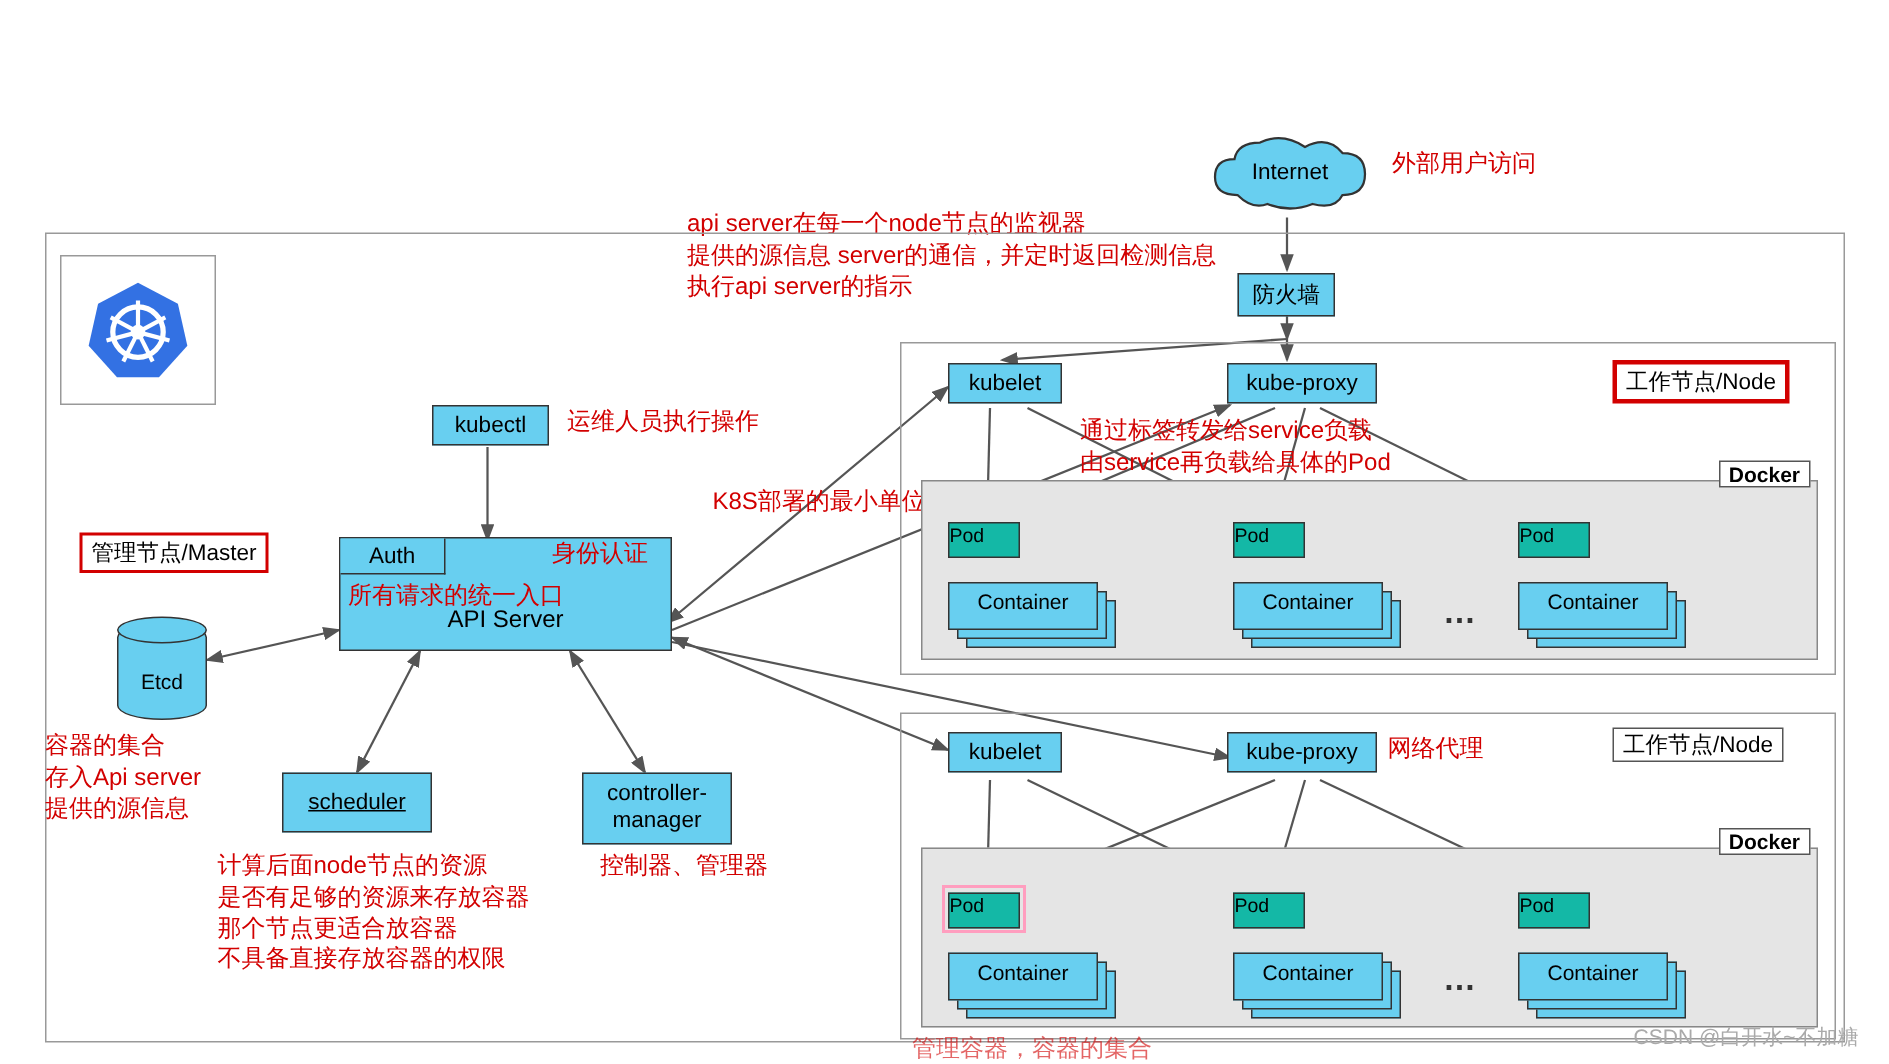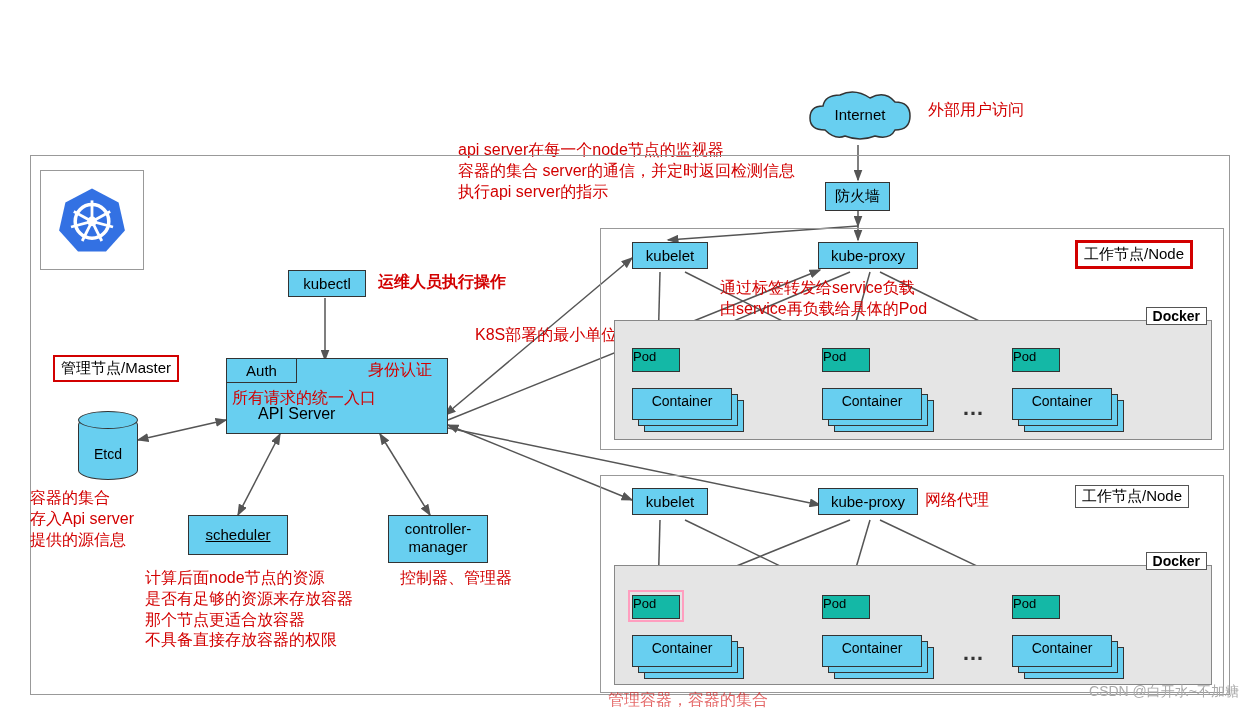--- a/index.html
+++ b/index.html
@@ -250,7 +250,7 @@
 
 <div class="red-annotation" style="left:458px; top:140px;">
   <div>api server在每一个node节点的监视器</div>
-  <div>容器的集合 server的通信，并定时返回检测信息</div>
+  <div>提供的源信息 server的通信，并定时返回检测信息</div>
   <div>执行api server的指示</div>
 </div>
 

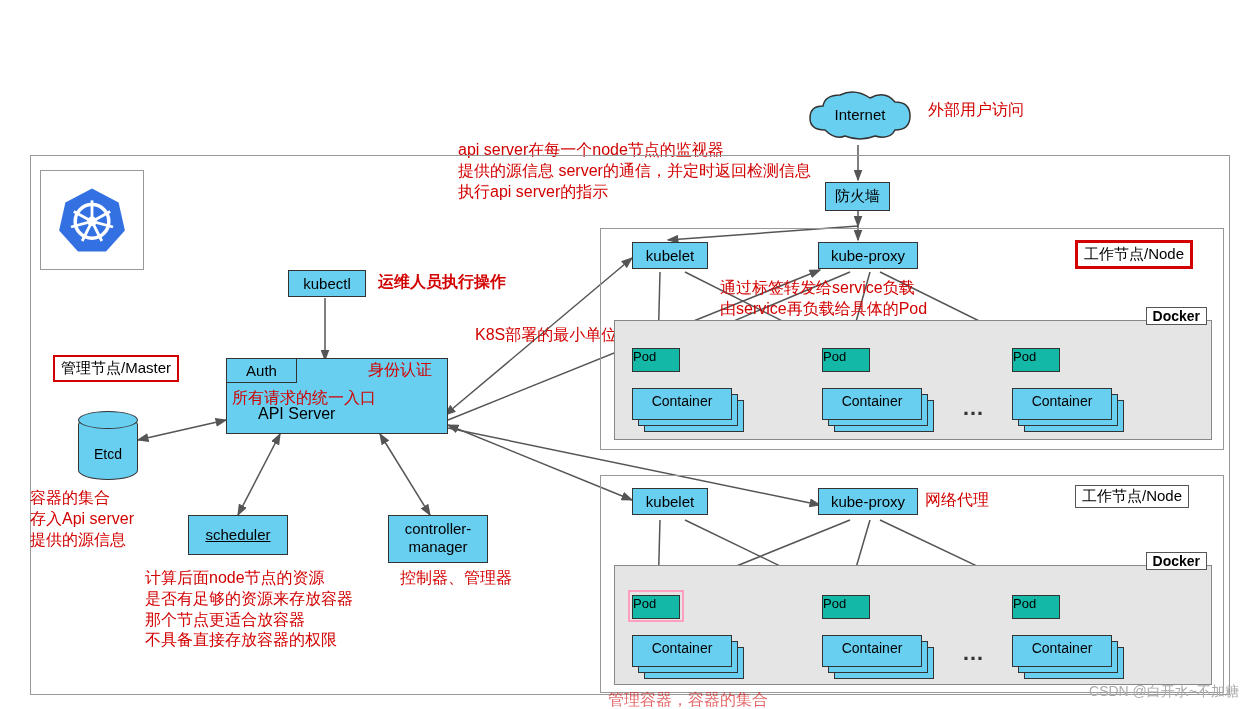--- a/index.html
+++ b/index.html
@@ -276,7 +276,7 @@
 <div class="red-box" style="position:absolute; left:53px; top:355px;">管理节点/Master</div>
 
 <div class="box" style="left:288px; top:270px; width:78px;">kubectl</div>
-<div class="red-annotation" style="left:378px; top:272px;font-weight:bold;">运维人员执行操作</div>
+<div class="red-annotation" style="left:378px; top:272px;">运维人员执行操作</div>
 
 <div class="box" style="left:226px; top:358px; width:222px; height:76px; padding:0;">
   <div style="background:#68cff0; border-bottom:1px solid #333; padding:3px; width:70px; margin:0; border-right:1px solid #333;">Auth</div>

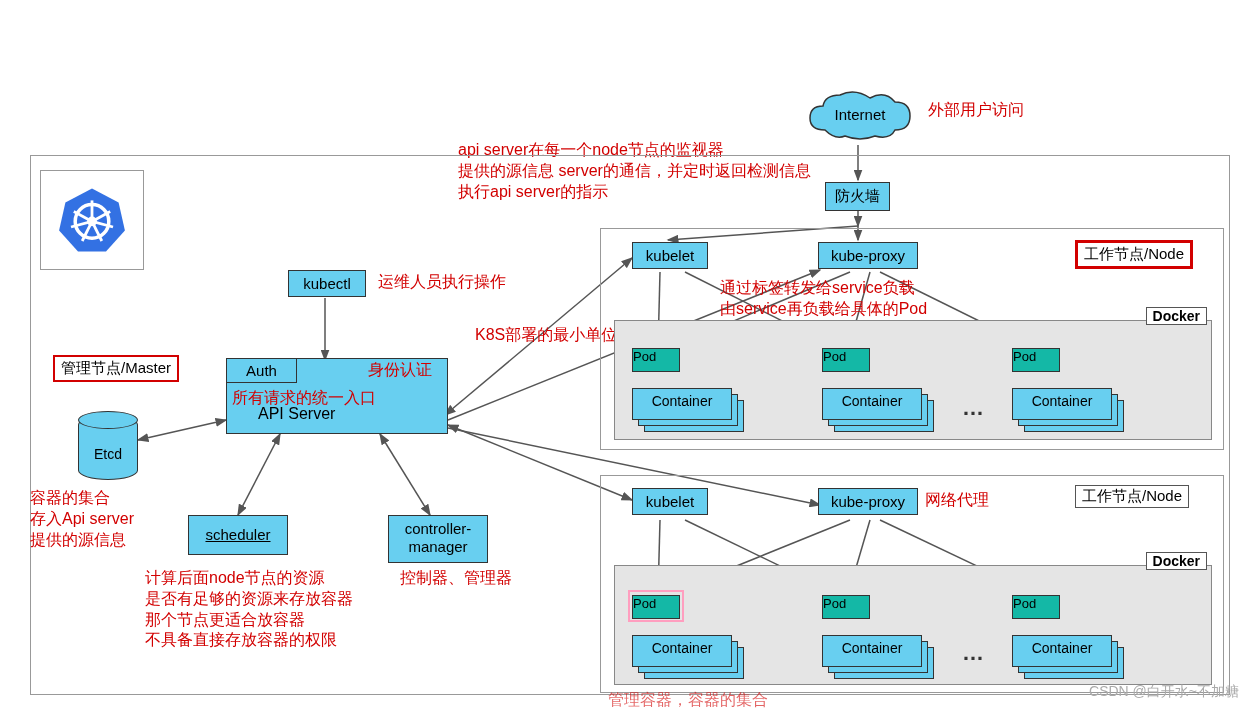--- a/index.html
+++ b/index.html
@@ -280,7 +280,7 @@
 
 <div class="box" style="left:226px; top:358px; width:222px; height:76px; padding:0;">
   <div style="background:#68cff0; border-bottom:1px solid #333; padding:3px; width:70px; margin:0; border-right:1px solid #333;">Auth</div>
-  <div style="position:absolute; bottom:10px; width:100%; text-align:left; font-size:16px;margin-left:31px;">API Server</div>
+  <div style="position:absolute; bottom:10px; width:100%; text-align:center; font-size:16px;">API Server</div>
 </div>
 <div class="red-annotation" style="left:368px; top:360px;">身份认证</div>
 <div class="red-annotation" style="left:232px; top:388px;">所有请求的统一入口</div>

